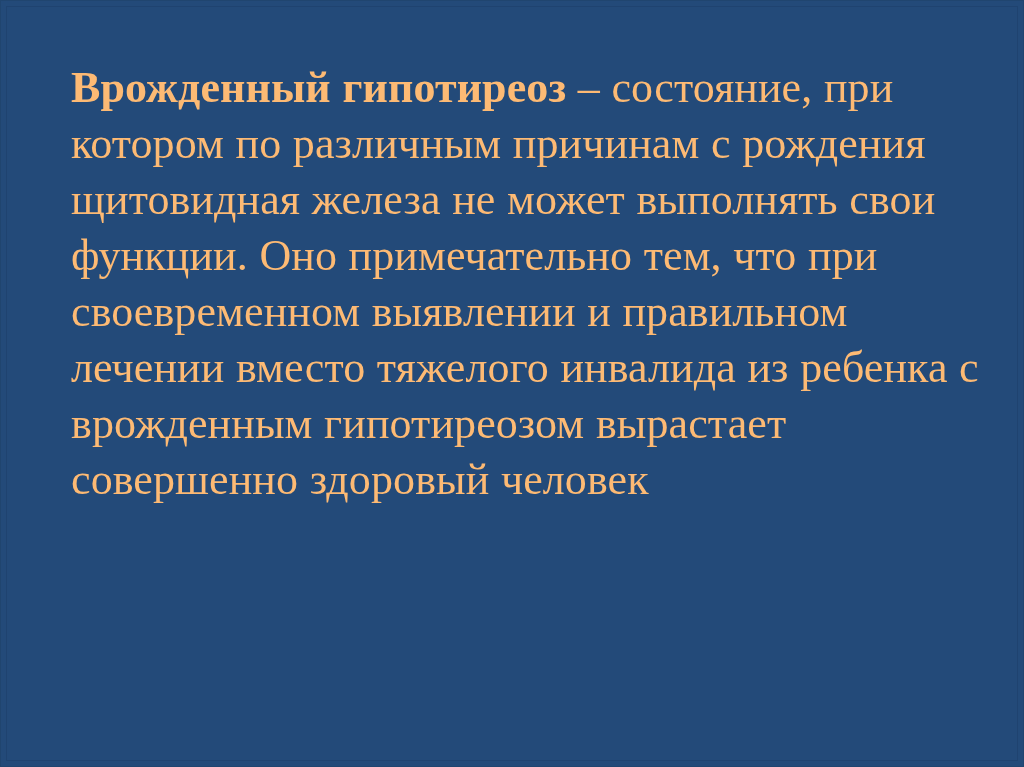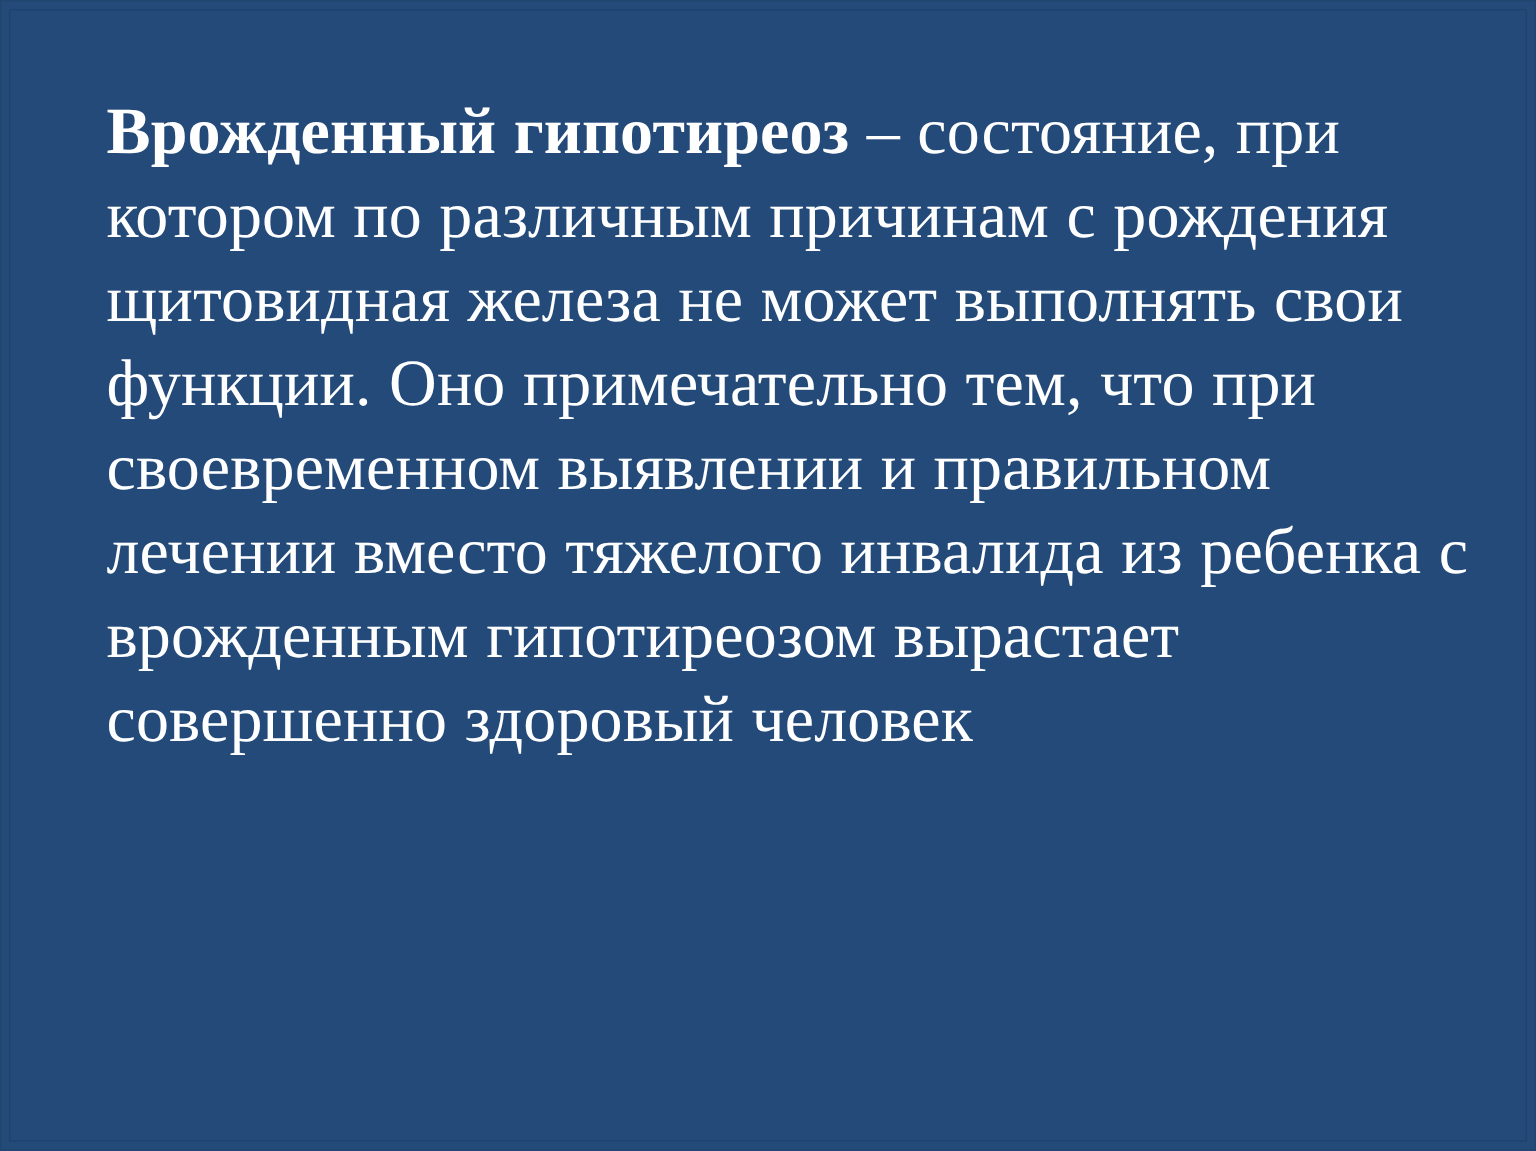--- a/index.html
+++ b/index.html
@@ -54,7 +54,7 @@
 
   .body-text {
     margin: 0;
-    color: #ffffff;
+    color: #fdba74;
     font-size: 44px;
     line-height: 56px;
     font-weight: 400;

